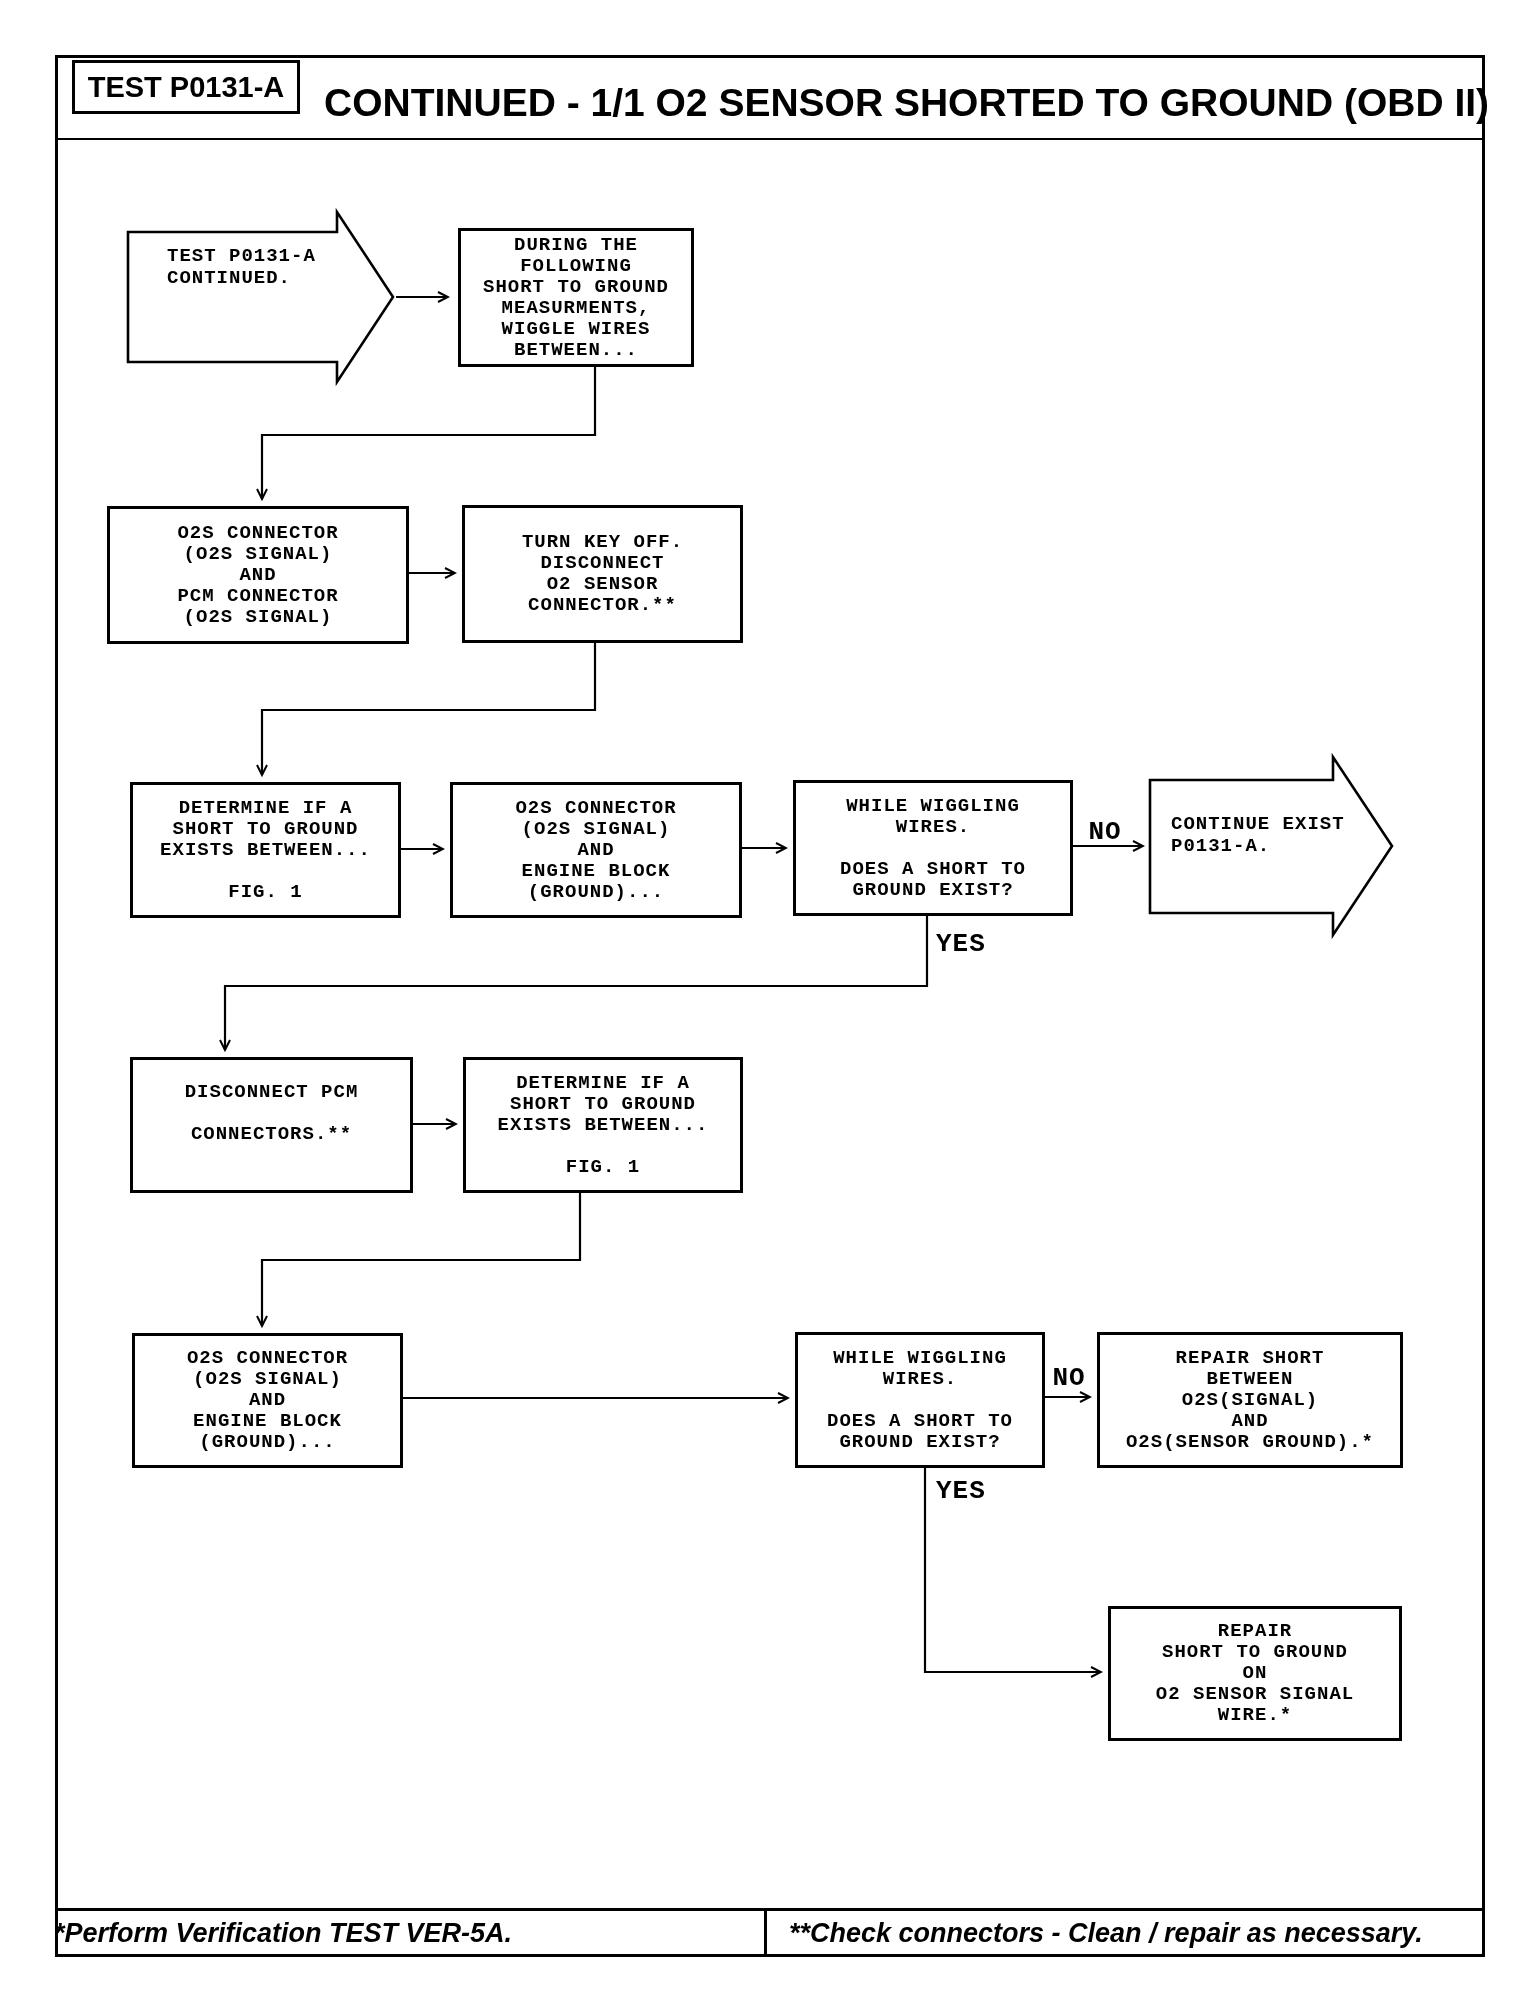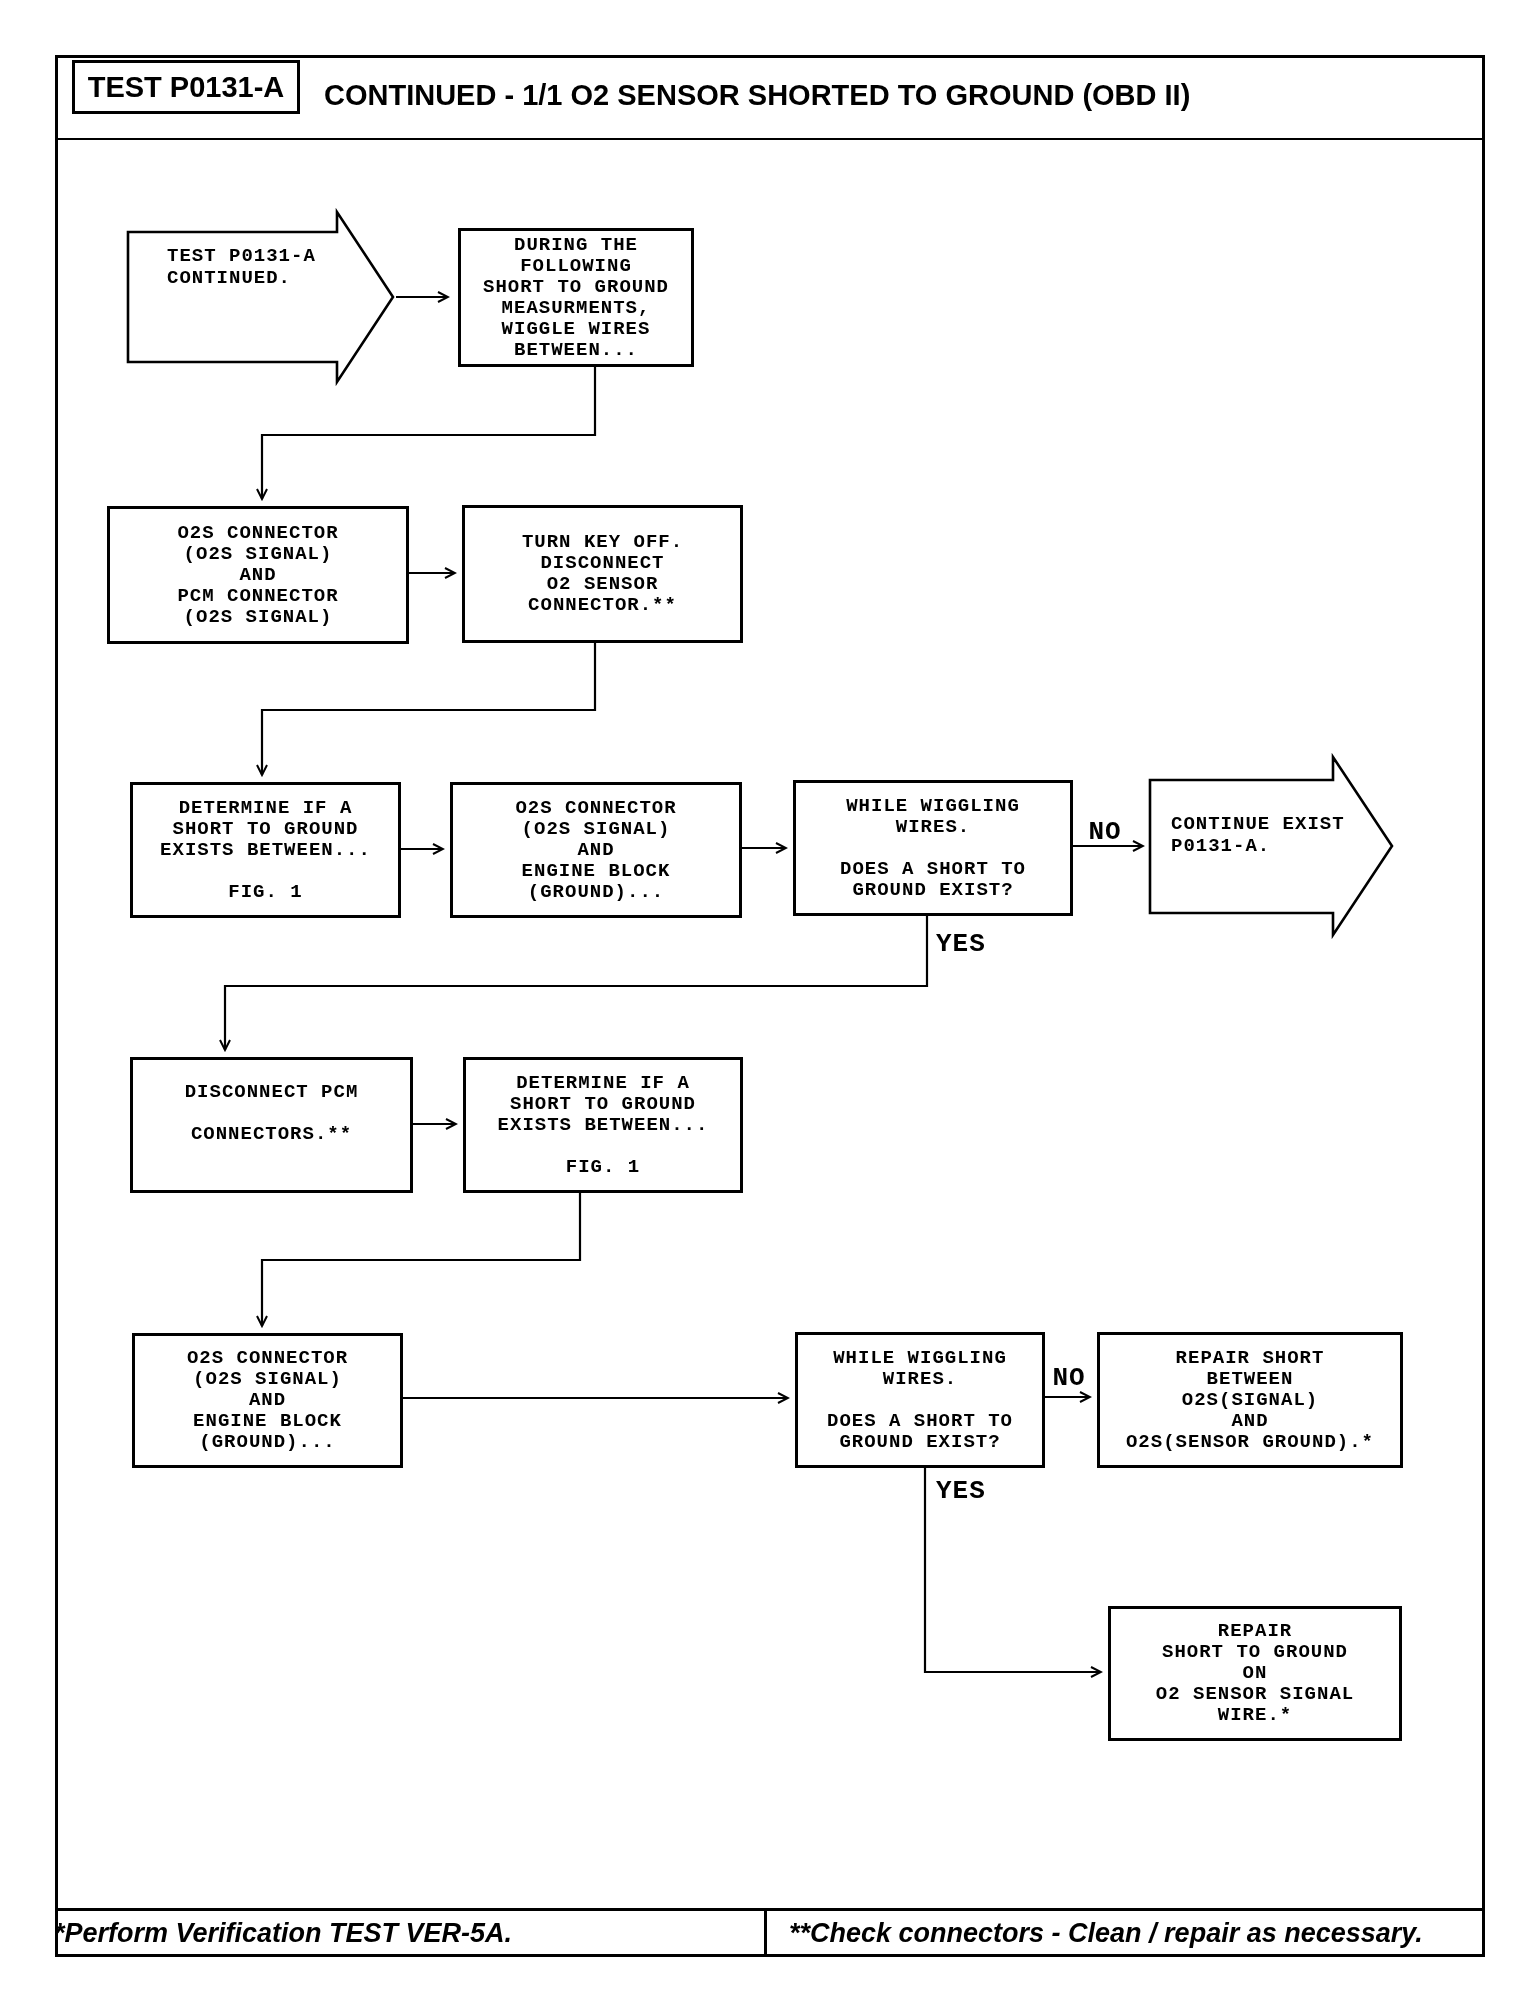--- a/index.html
+++ b/index.html
@@ -21,10 +21,10 @@
     font-weight:bold; font-size:29px; letter-spacing:0px;
   }
   .header-title {
-    position:absolute; left:324px; top:68px; height:54px;
+    position:absolute; left:324px; top:76px; height:54px;
     display:flex; align-items:center;
     font-family:"Liberation Sans","DejaVu Sans",sans-serif;
-    font-weight:bold; font-size:29px; white-space:nowrap;
+    font-weight:bold; font-size:39px; white-space:nowrap;
   }
   .header-rule { position:absolute; left:55px; top:138px; width:1430px; height:2px; background:#000; }
 

